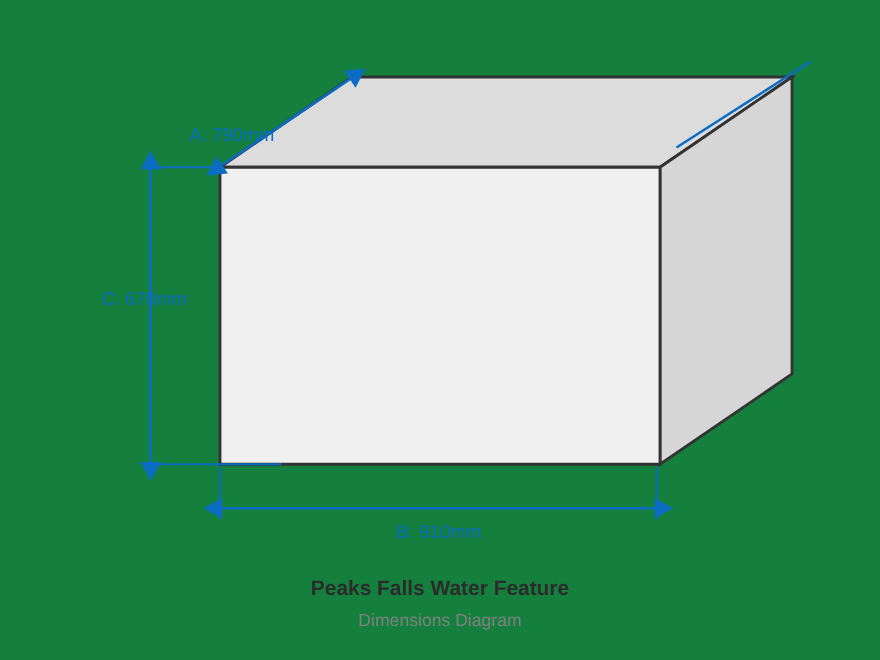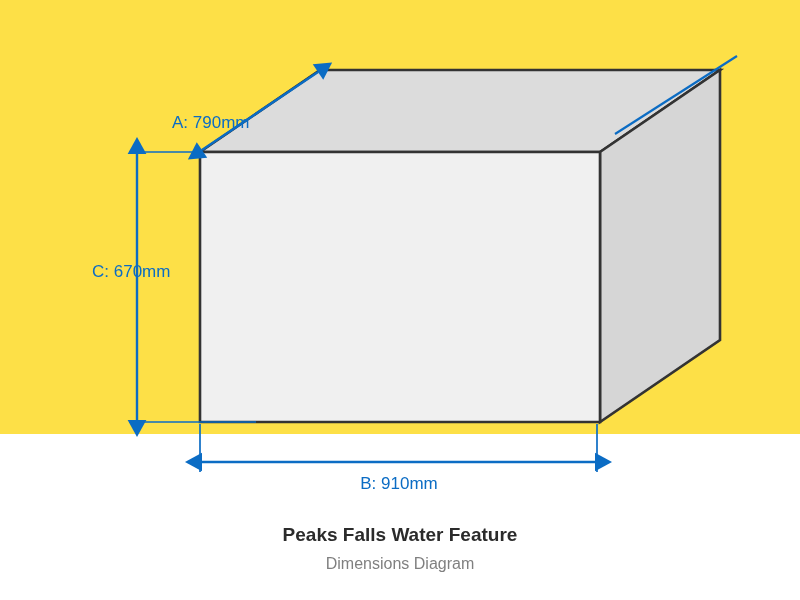--- a/index.html
+++ b/index.html
@@ -17,8 +17,8 @@
   #stage {
     position: relative;
     width: 800px;
-    height: 434px;
-    background: #fde047;
+    height: 600px;
+    background: #15803d;
   }
   #diagram-svg {
     position: absolute;

